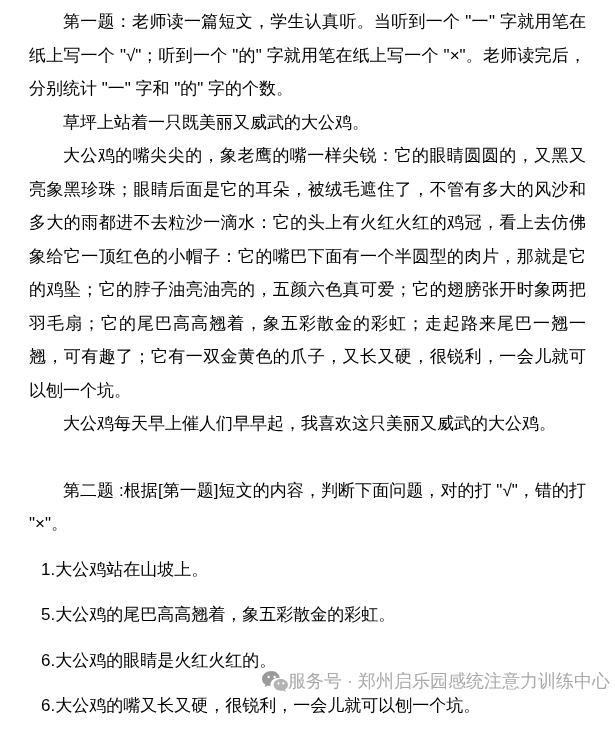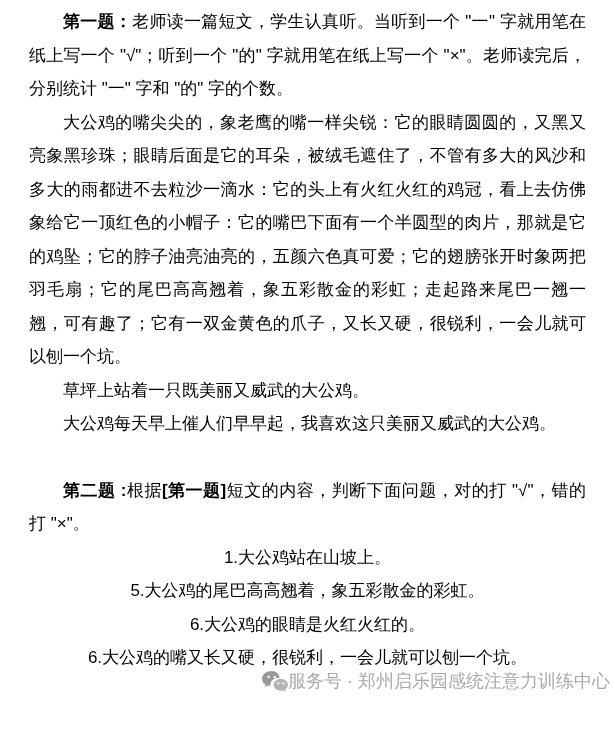--- a/index.html
+++ b/index.html
@@ -29,7 +29,7 @@
     text-indent: 0;
     text-align: center;
   }
-  .bold { font-weight: bold; }
+  .bold { font-weight: normal; }
   .spacer { height: 33px; }
   .watermark {
     position: absolute;

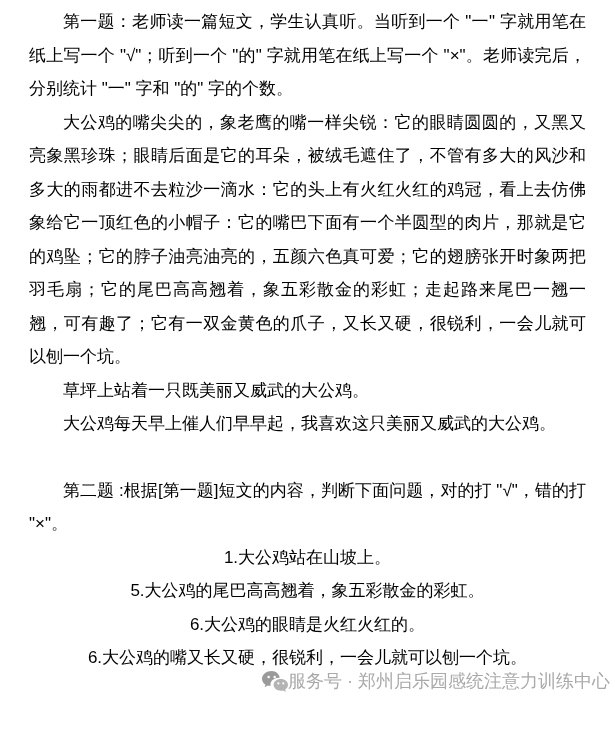--- a/index.html
+++ b/index.html
@@ -51,9 +51,9 @@
 
   <p class="para"><span class="bold">第一题：</span><span>老师读一篇短文，学生认真听。当听到一个 "一" 字就用笔在纸上写一个 "√"；听到一个 "的" 字就用笔在纸上写一个 "×"。老师读完后，分别统计 "一" 字和 "的" 字的个数。</span></p>
 
+  <p class="para">草坪上站着一只既美丽又威武的大公鸡。</p>
+
   <p class="para">大公鸡的嘴尖尖的，象老鹰的嘴一样尖锐：它的眼睛圆圆的，又黑又亮象黑珍珠；眼睛后面是它的耳朵，被绒毛遮住了，不管有多大的风沙和多大的雨都进不去粒沙一滴水：它的头上有火红火红的鸡冠，看上去仿佛象给它一顶红色的小帽子：它的嘴巴下面有一个半圆型的肉片，那就是它的鸡坠；它的脖子油亮油亮的，五颜六色真可爱；它的翅膀张开时象两把羽毛扇；它的尾巴高高翘着，象五彩散金的彩虹；走起路来尾巴一翘一翘，可有趣了；它有一双金黄色的爪子，又长又硬，很锐利，一会儿就可以刨一个坑。</p>
-
-  <p class="para">草坪上站着一只既美丽又威武的大公鸡。</p>
 
   <p class="para">大公鸡每天早上催人们早早起，我喜欢这只美丽又威武的大公鸡。</p>
 

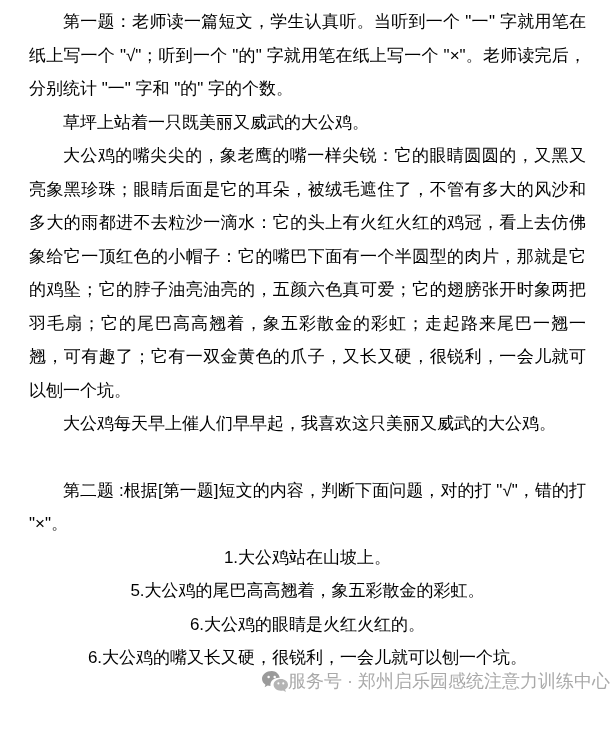--- a/index.html
+++ b/index.html
@@ -25,9 +25,9 @@
     word-break: break-all;
   }
   .item {
-    margin: 0;
+    margin: 12px;
     text-indent: 0;
-    text-align: center;
+    text-align: left;
   }
   .bold { font-weight: normal; }
   .spacer { height: 33px; }

